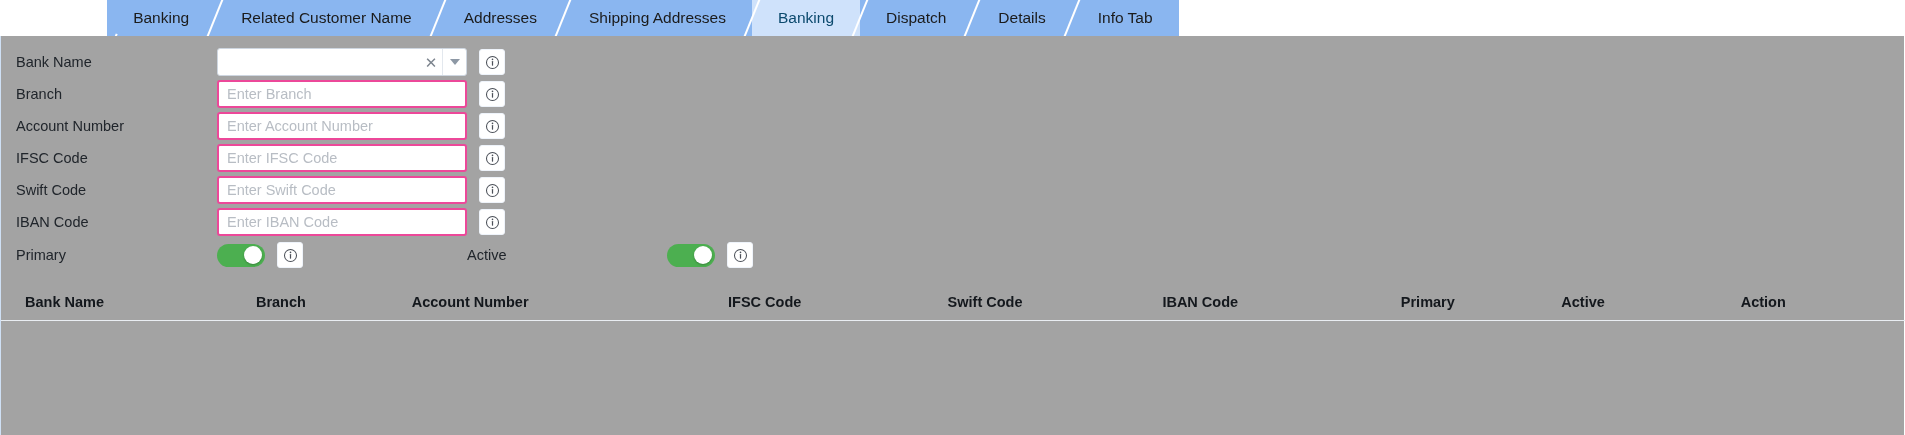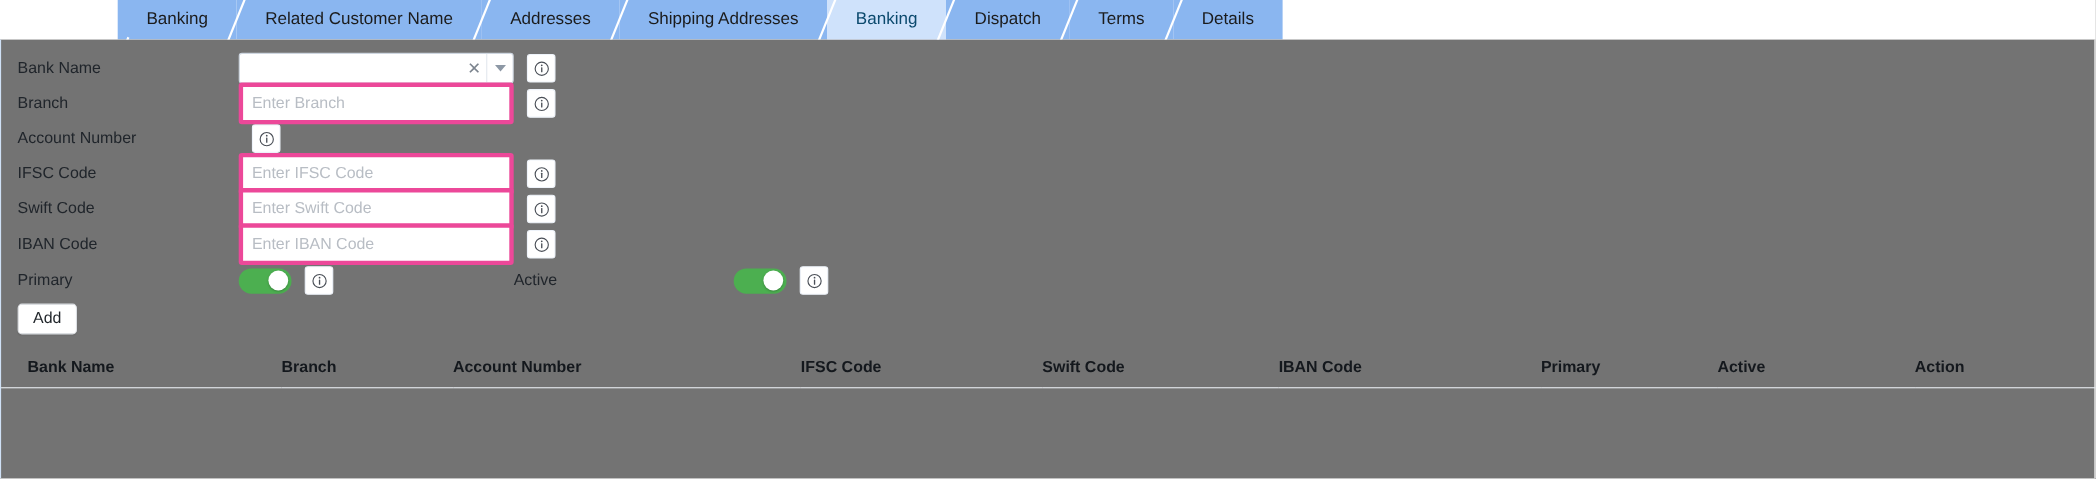--- a/index.html
+++ b/index.html
@@ -274,9 +274,6 @@
   </div>
   <div class="tab">
     <span class="tab-label">Dispatch</span>
-  </div>
-  <div class="tab">
-    <span class="tab-label">Terms</span>
   </div>
   <div class="tab">
     <span class="tab-label">Details</span>

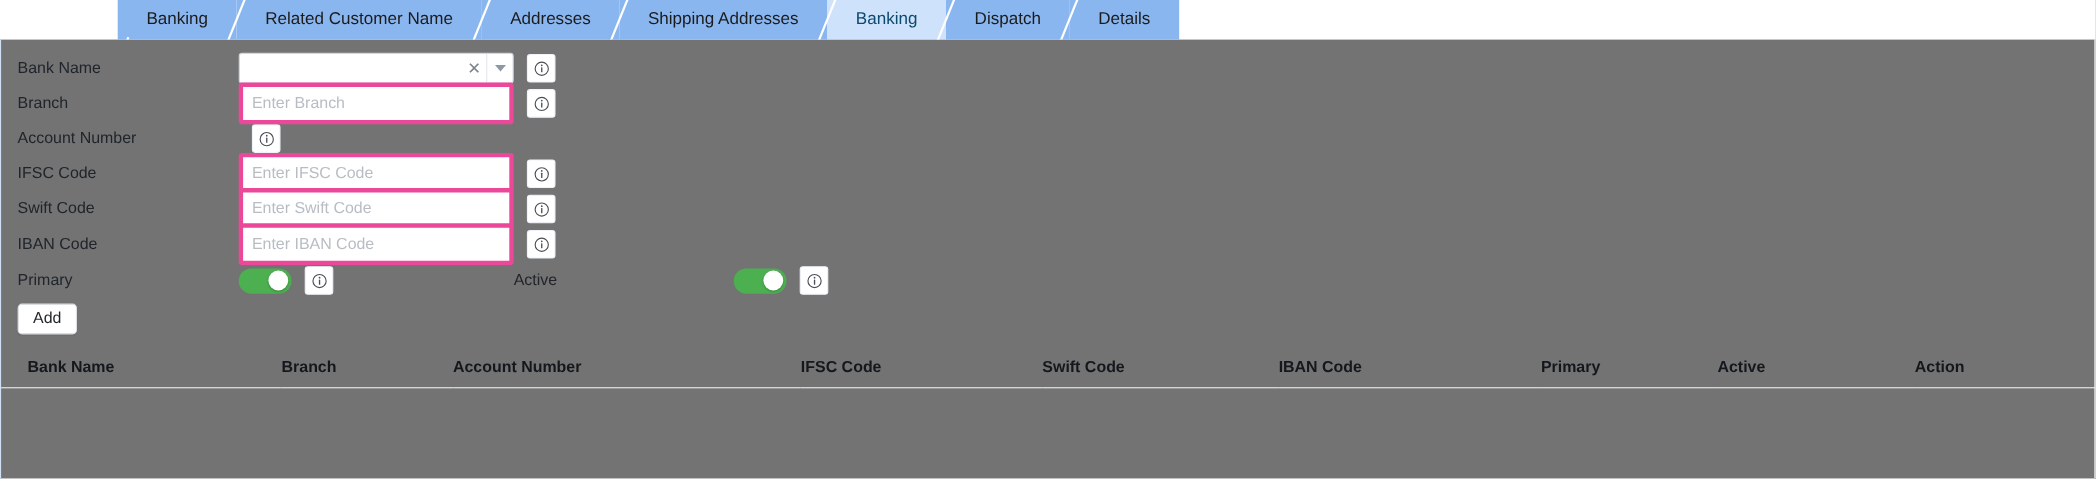--- a/index.html
+++ b/index.html
@@ -277,6 +277,9 @@
   </div>
   <div class="tab">
     <span class="tab-label">Details</span>
+  </div>
+  <div class="tab">
+    <span class="tab-label">Info Tab</span>
   </div>
 </div>
 

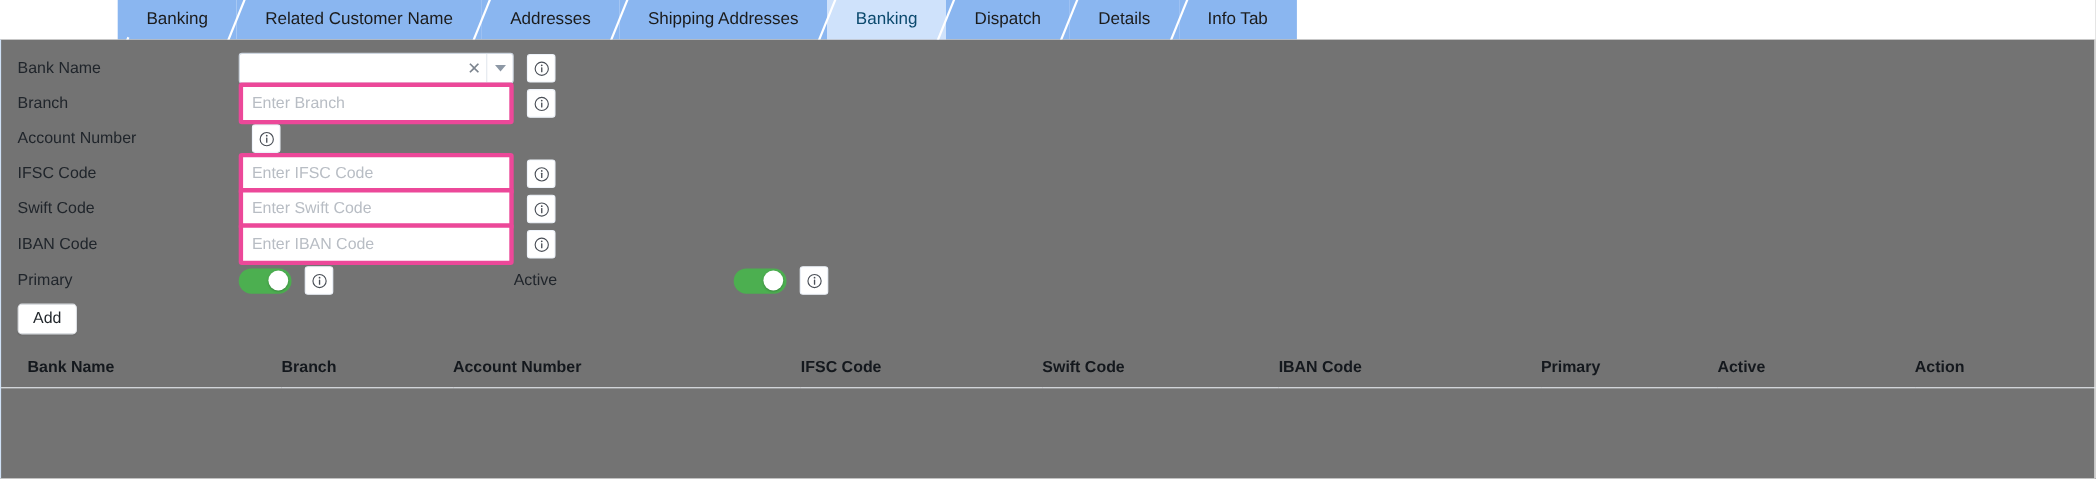--- a/index.html
+++ b/index.html
@@ -69,7 +69,7 @@
     position: relative;
     width: 1905px;
     height: 399px;
-    background: #737373;
+    background: #a3a3a3;
     border-left: 1px solid #cfe0f5;
     border-right: 1px solid #ffffff;
   }

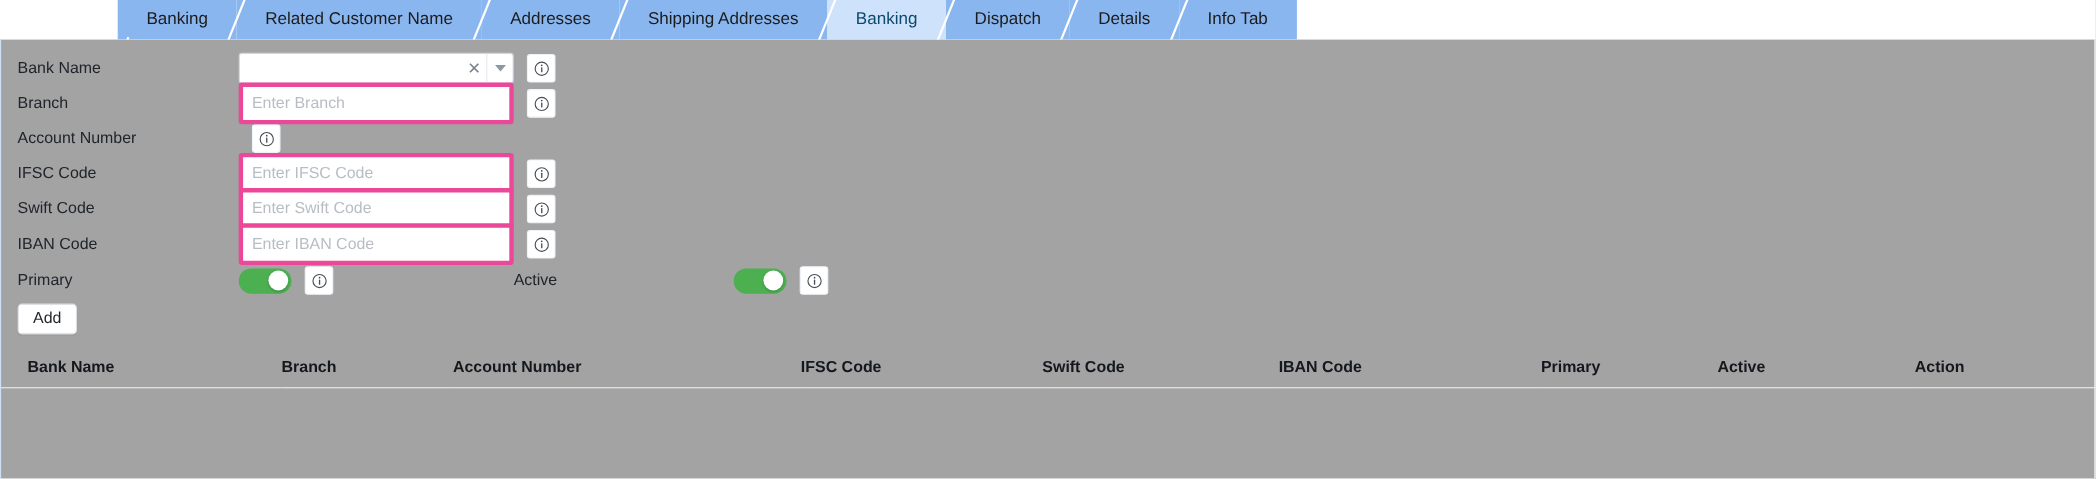--- a/index.html
+++ b/index.html
@@ -99,8 +99,8 @@
   }
   .finput {
     width: 250px;
-    height: 38px;
-    border: 4px solid #ec4899;
+    height: 28px;
+    border: 2px solid #ec4899;
     border-radius: 3px;
     background: #ffffff;
     font-size: 14.5px;

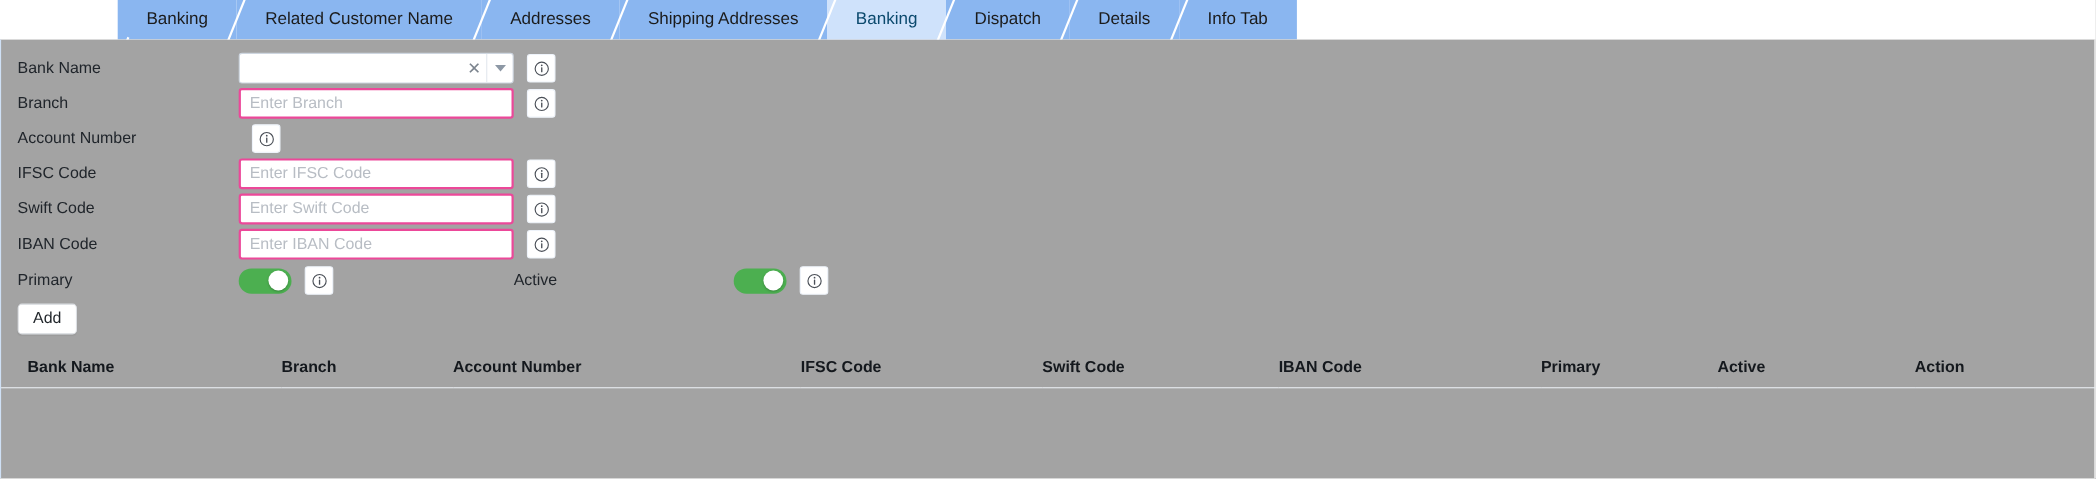--- a/index.html
+++ b/index.html
@@ -322,6 +322,9 @@
 
     <div class="frow">
       <div class="flabel">Account Number</div>
+      <div class="fctl">
+        <input class="finput" type="text" placeholder="Enter Account Number" style="">
+      </div>
       <div class="info-btn">
         <svg width="15" height="15" viewBox="0 0 16 16">
           <circle cx="8" cy="8" r="6.4" fill="none" stroke="#4a4f57" stroke-width="1.1"></circle>

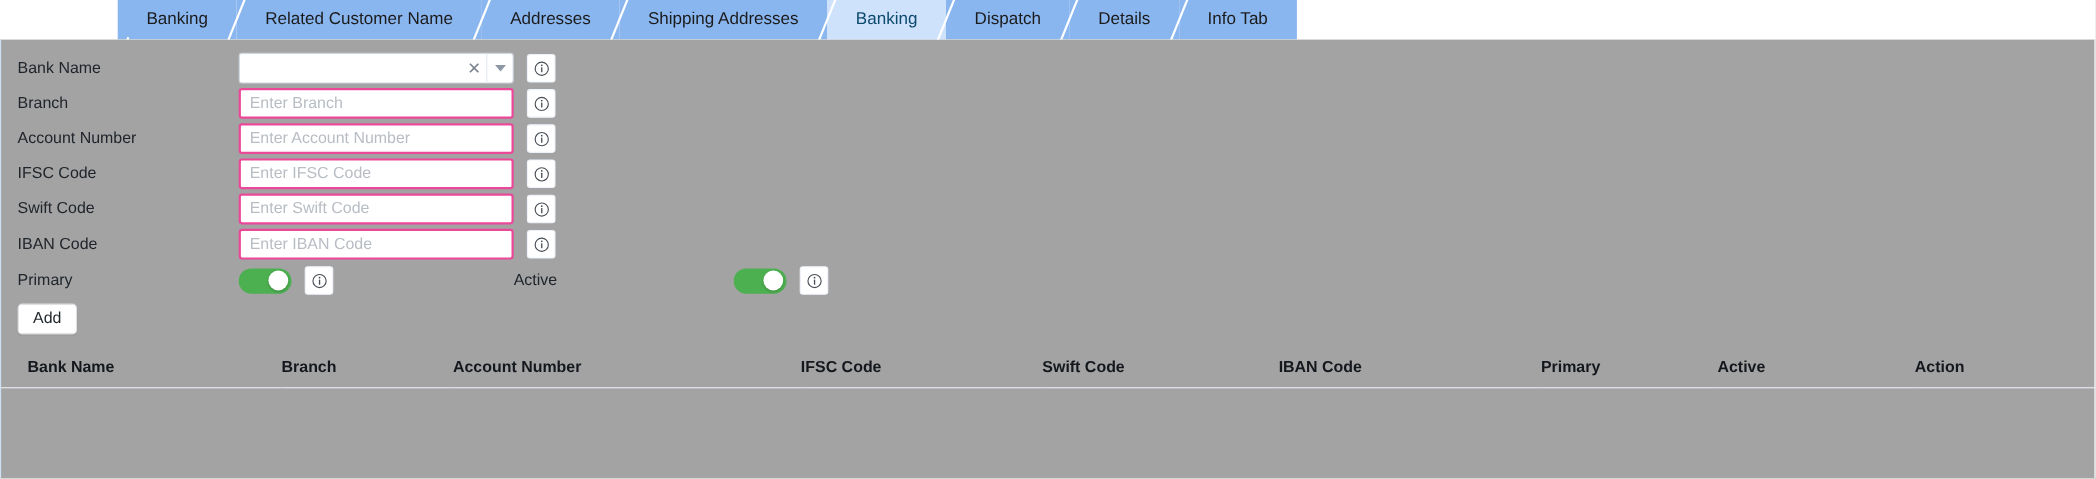--- a/index.html
+++ b/index.html
@@ -405,9 +405,6 @@
       </div>
     </div>
 
-    <div class="addbtn-row">
-      <button class="addbtn">Add</button>
-    </div>
 
     <div class="tablewrap">
       <table class="grid">

